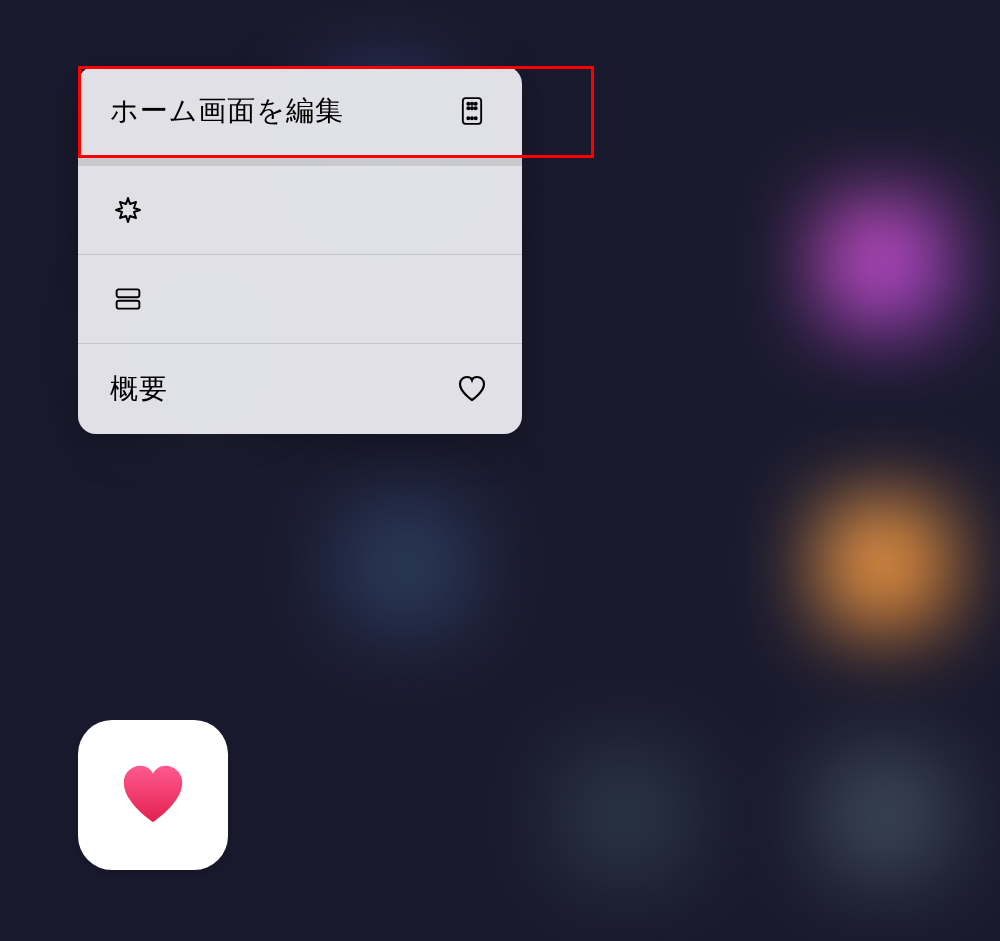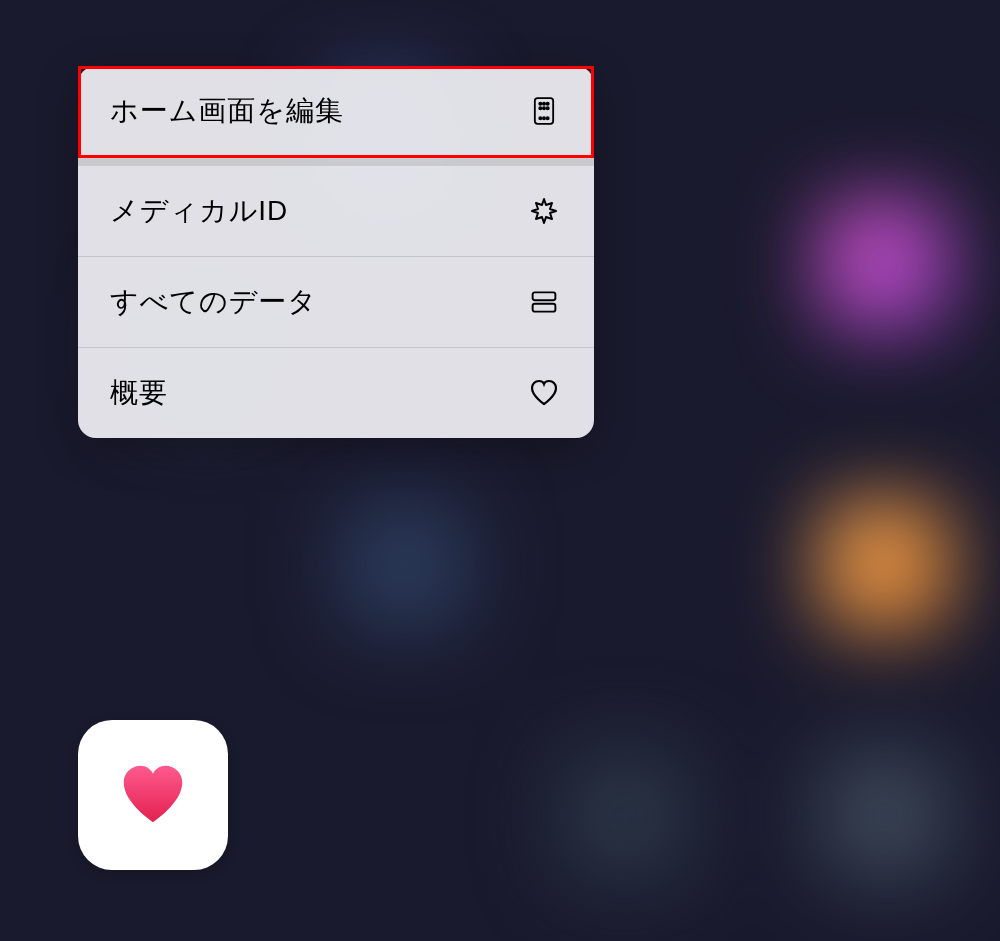--- a/index.html
+++ b/index.html
@@ -37,7 +37,7 @@
       position: absolute;
       top: 66px;
       left: 78px;
-      width: 516px;
+      width: 444px;
       background: rgba(235, 235, 240, 0.95);
       backdrop-filter: blur(30px);
       border-radius: 18px;

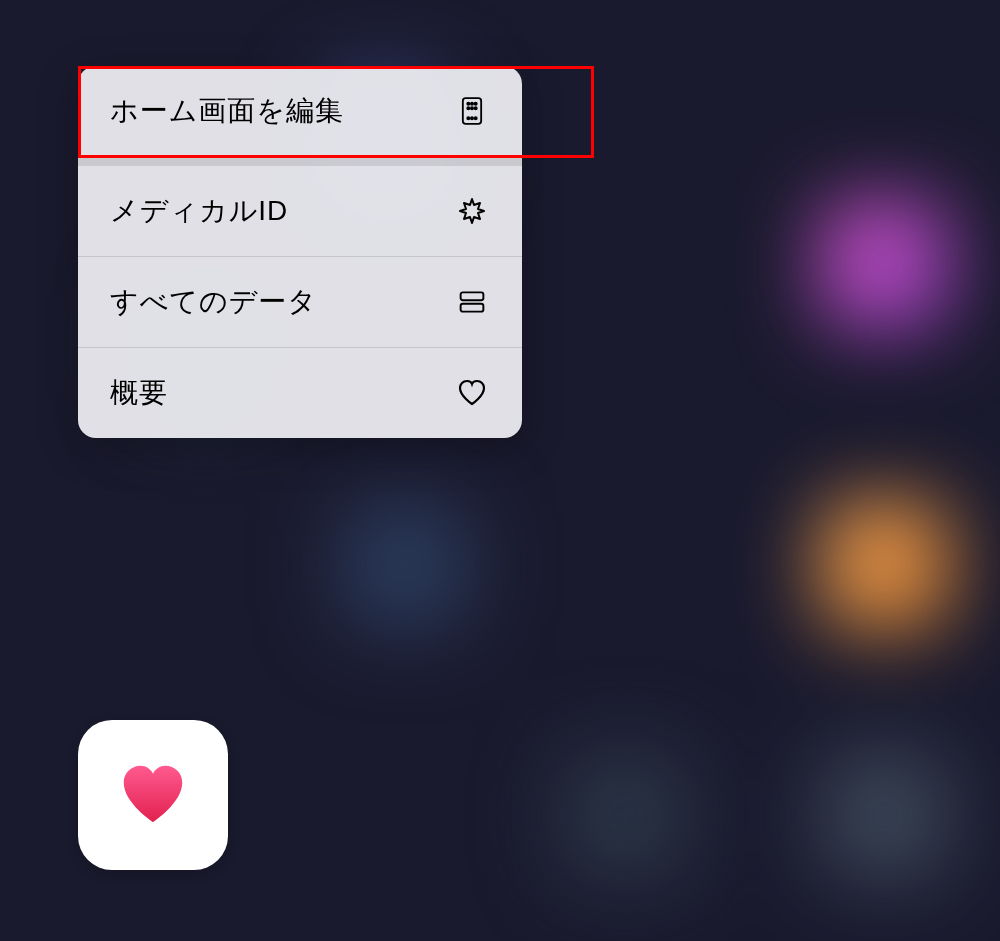--- a/index.html
+++ b/index.html
@@ -131,7 +131,6 @@
     </span>
   </div>
   <div class="menu-item">
-    <span class="menu-label">メディカルID</span>
     <span class="menu-icon">
       <svg viewBox="0 0 32 32" width="32" height="32" fill="none" stroke="#000" stroke-width="2" stroke-linejoin="round">
         <path d="M16 4 L18 10 L24 8 L22 14 L28 16 L22 18 L24 24 L18 22 L16 28 L14 22 L8 24 L10 18 L4 16 L10 14 L8 8 L14 10 Z"></path>

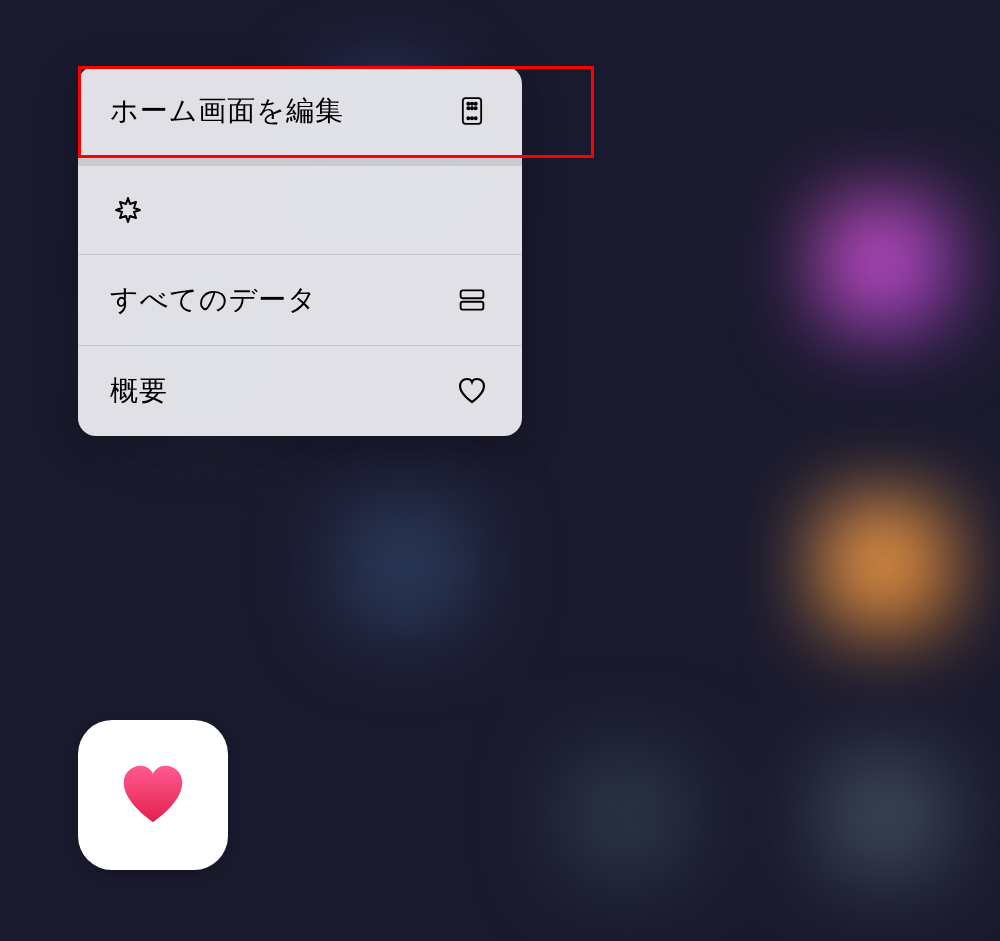--- a/index.html
+++ b/index.html
@@ -138,7 +138,6 @@
     </span>
   </div>
   <div class="menu-item">
-    <span class="menu-label">すべてのデータ</span>
     <span class="menu-icon">
       <svg viewBox="0 0 32 32" width="32" height="28" fill="none" stroke="#000" stroke-width="2.2">
         <rect x="3" y="5" width="26" height="9" rx="2.5"></rect>

